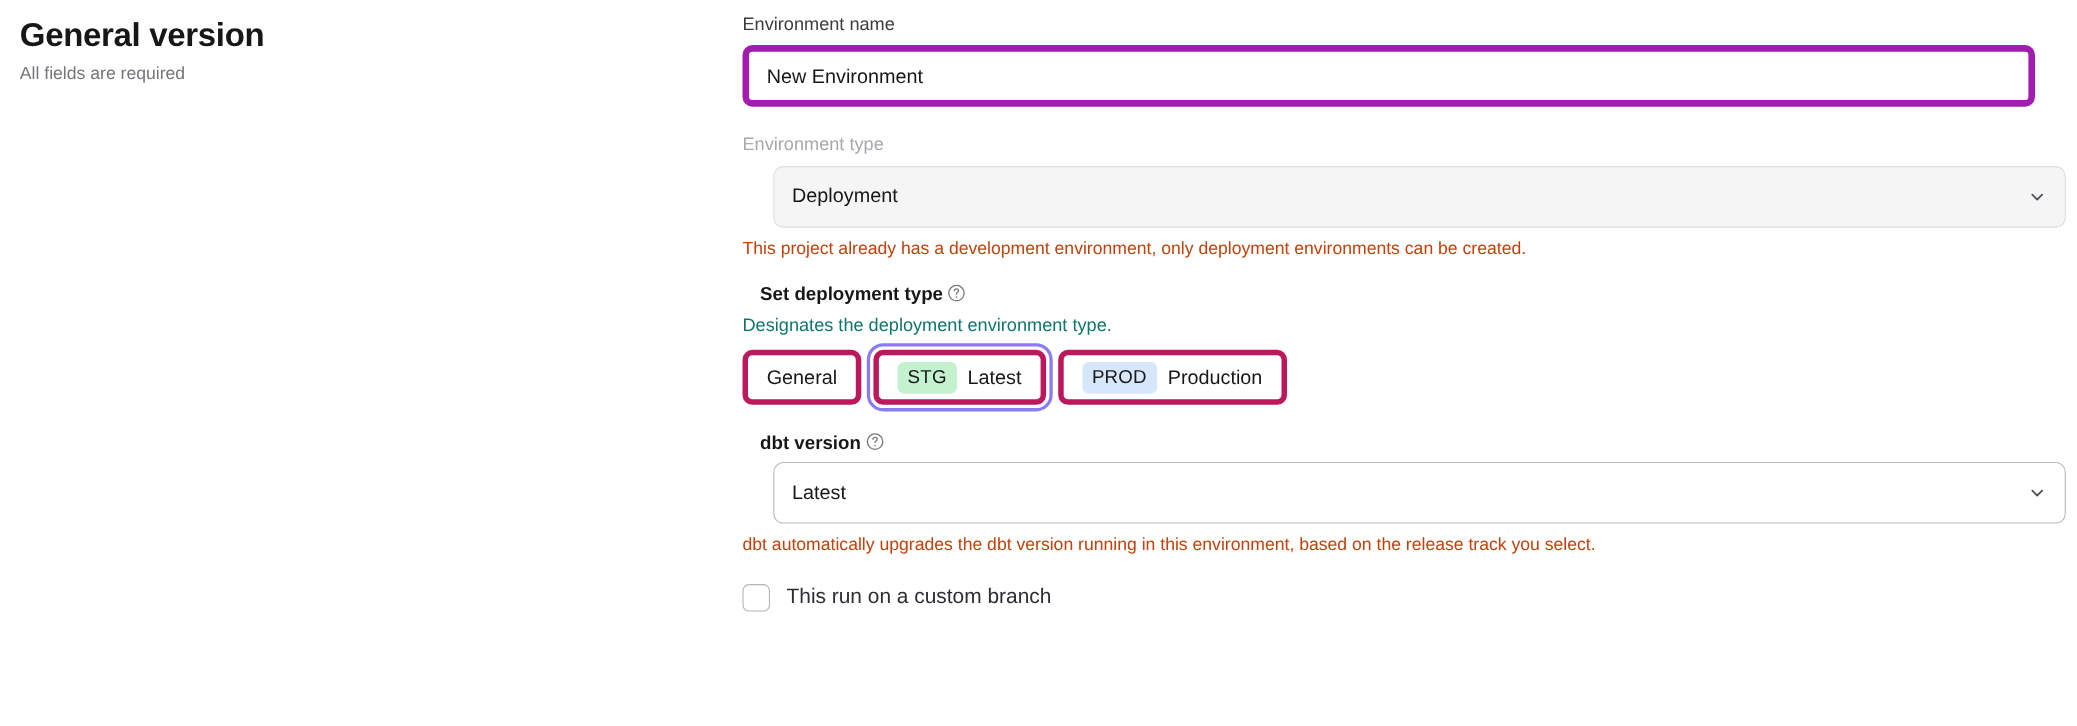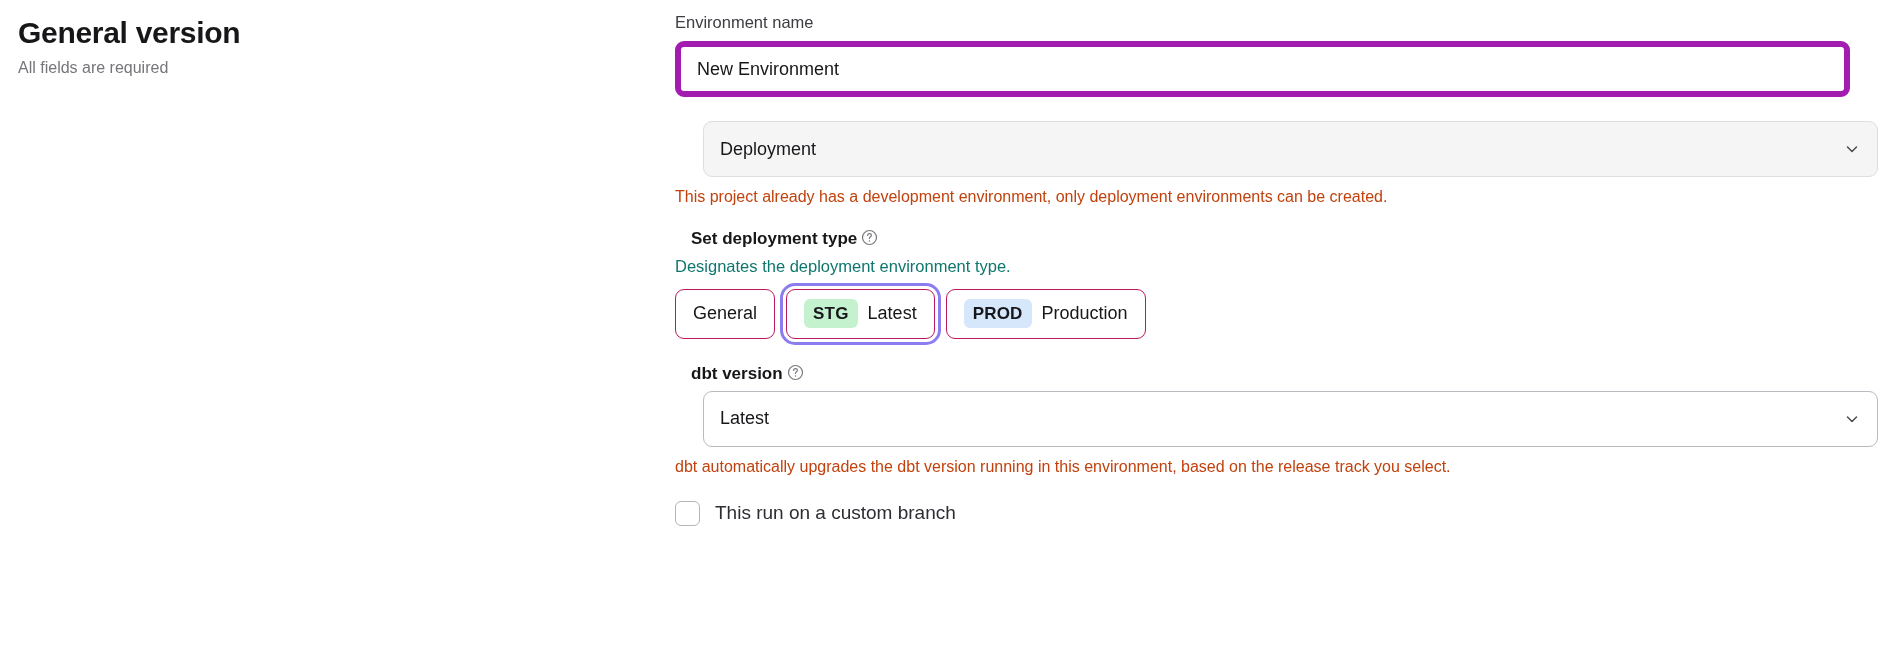--- a/index.html
+++ b/index.html
@@ -222,6 +222,7 @@
   <div class="gap-24"></div>
 
   <div class="field">
+    <label class="field-label disabled">Environment type</label>
     <div class="select-box">
       <span>Deployment</span>
       <span class="chevron">

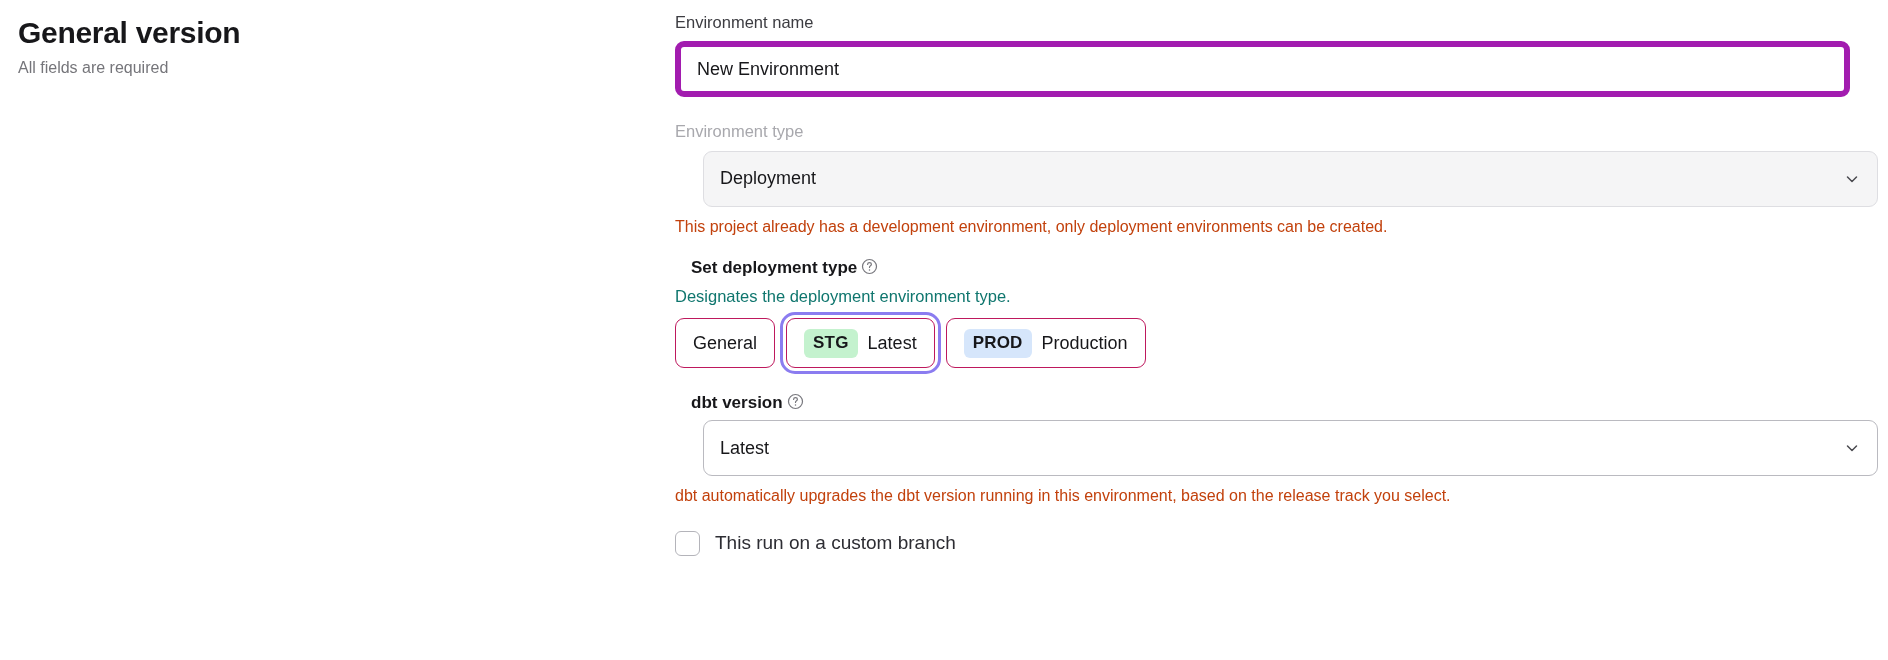--- a/index.html
+++ b/index.html
@@ -149,7 +149,7 @@
     gap: 10px;
     height: 50px;
     padding: 0 17px;
-    border: 1px solid #be185d;
+    border: 5px solid #be185d;
     border-radius: 9px;
     background: #ffffff;
     font-size: 18px;

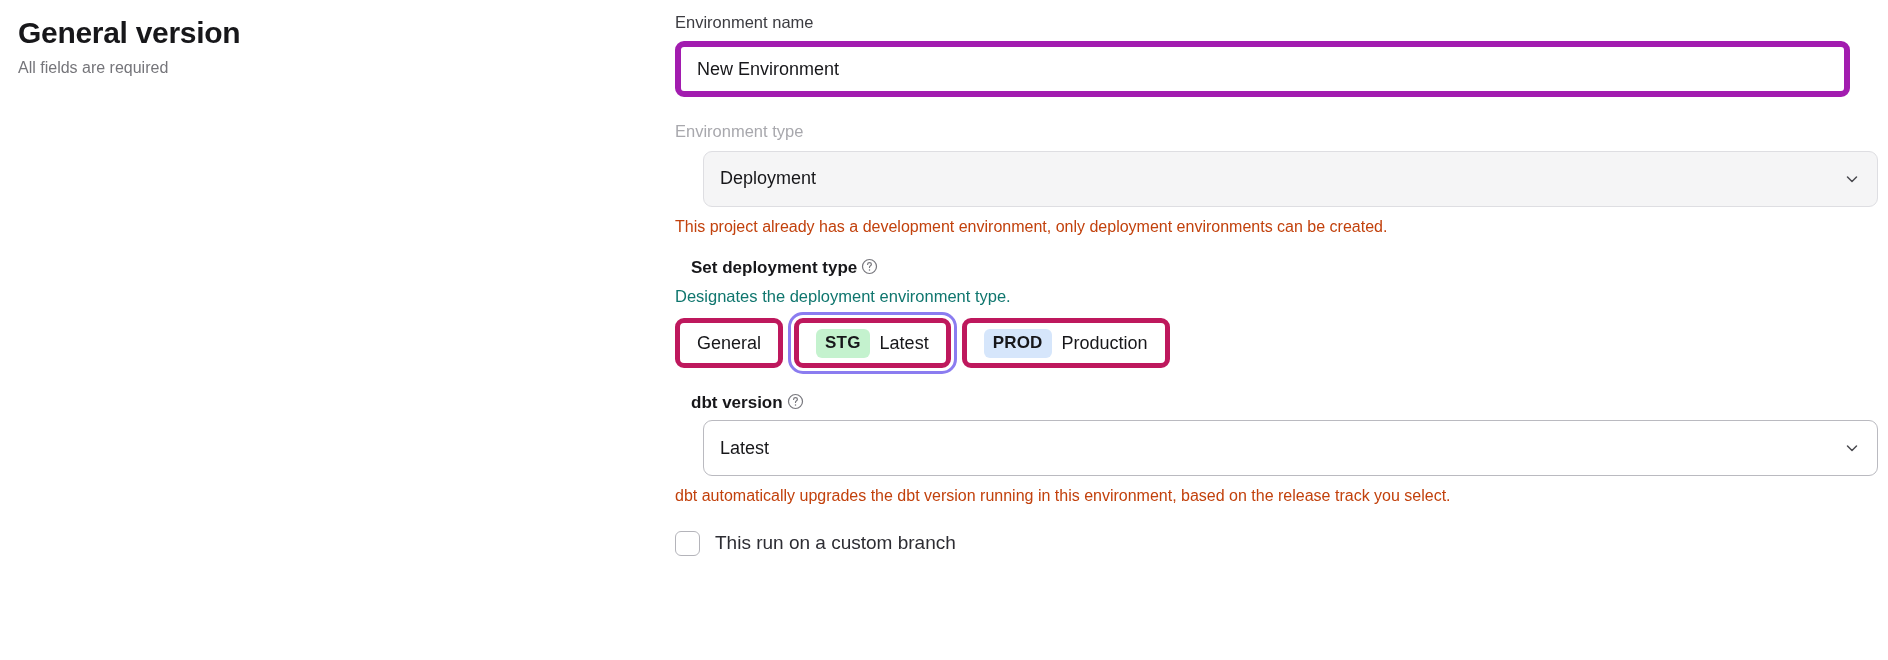--- a/index.html
+++ b/index.html
@@ -170,7 +170,7 @@
     padding: 0 9px;
     border-radius: 6px;
     font-size: 17px;
-    font-weight: 700;
+    font-weight: 400;
     letter-spacing: 0.2px;
     color: #17171a;
   }

